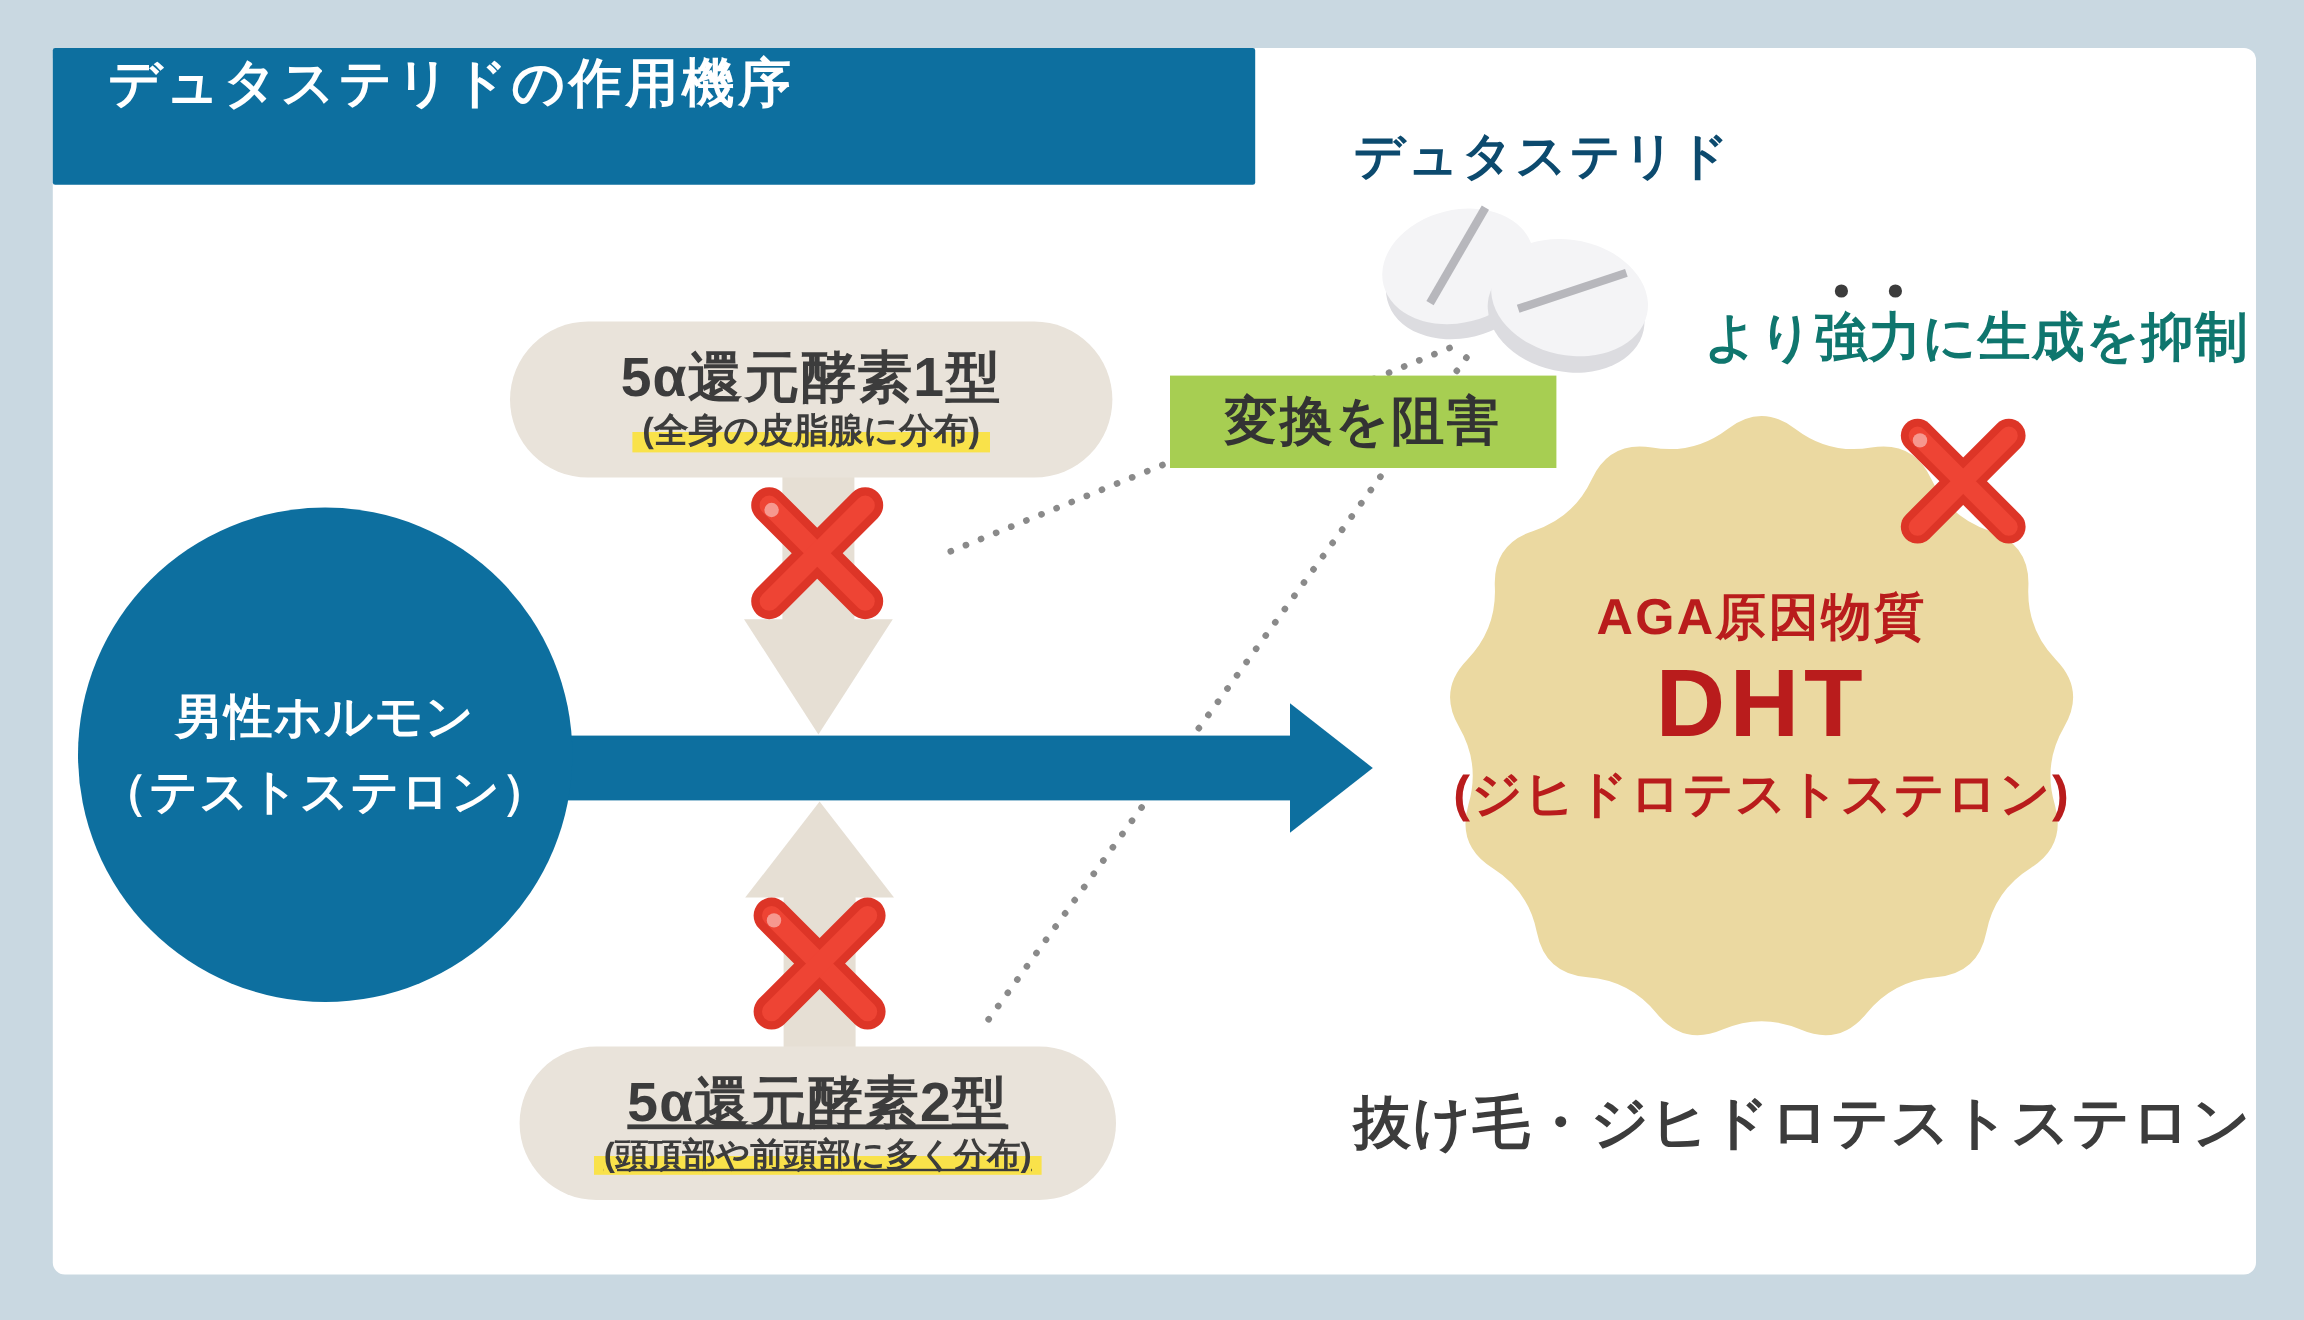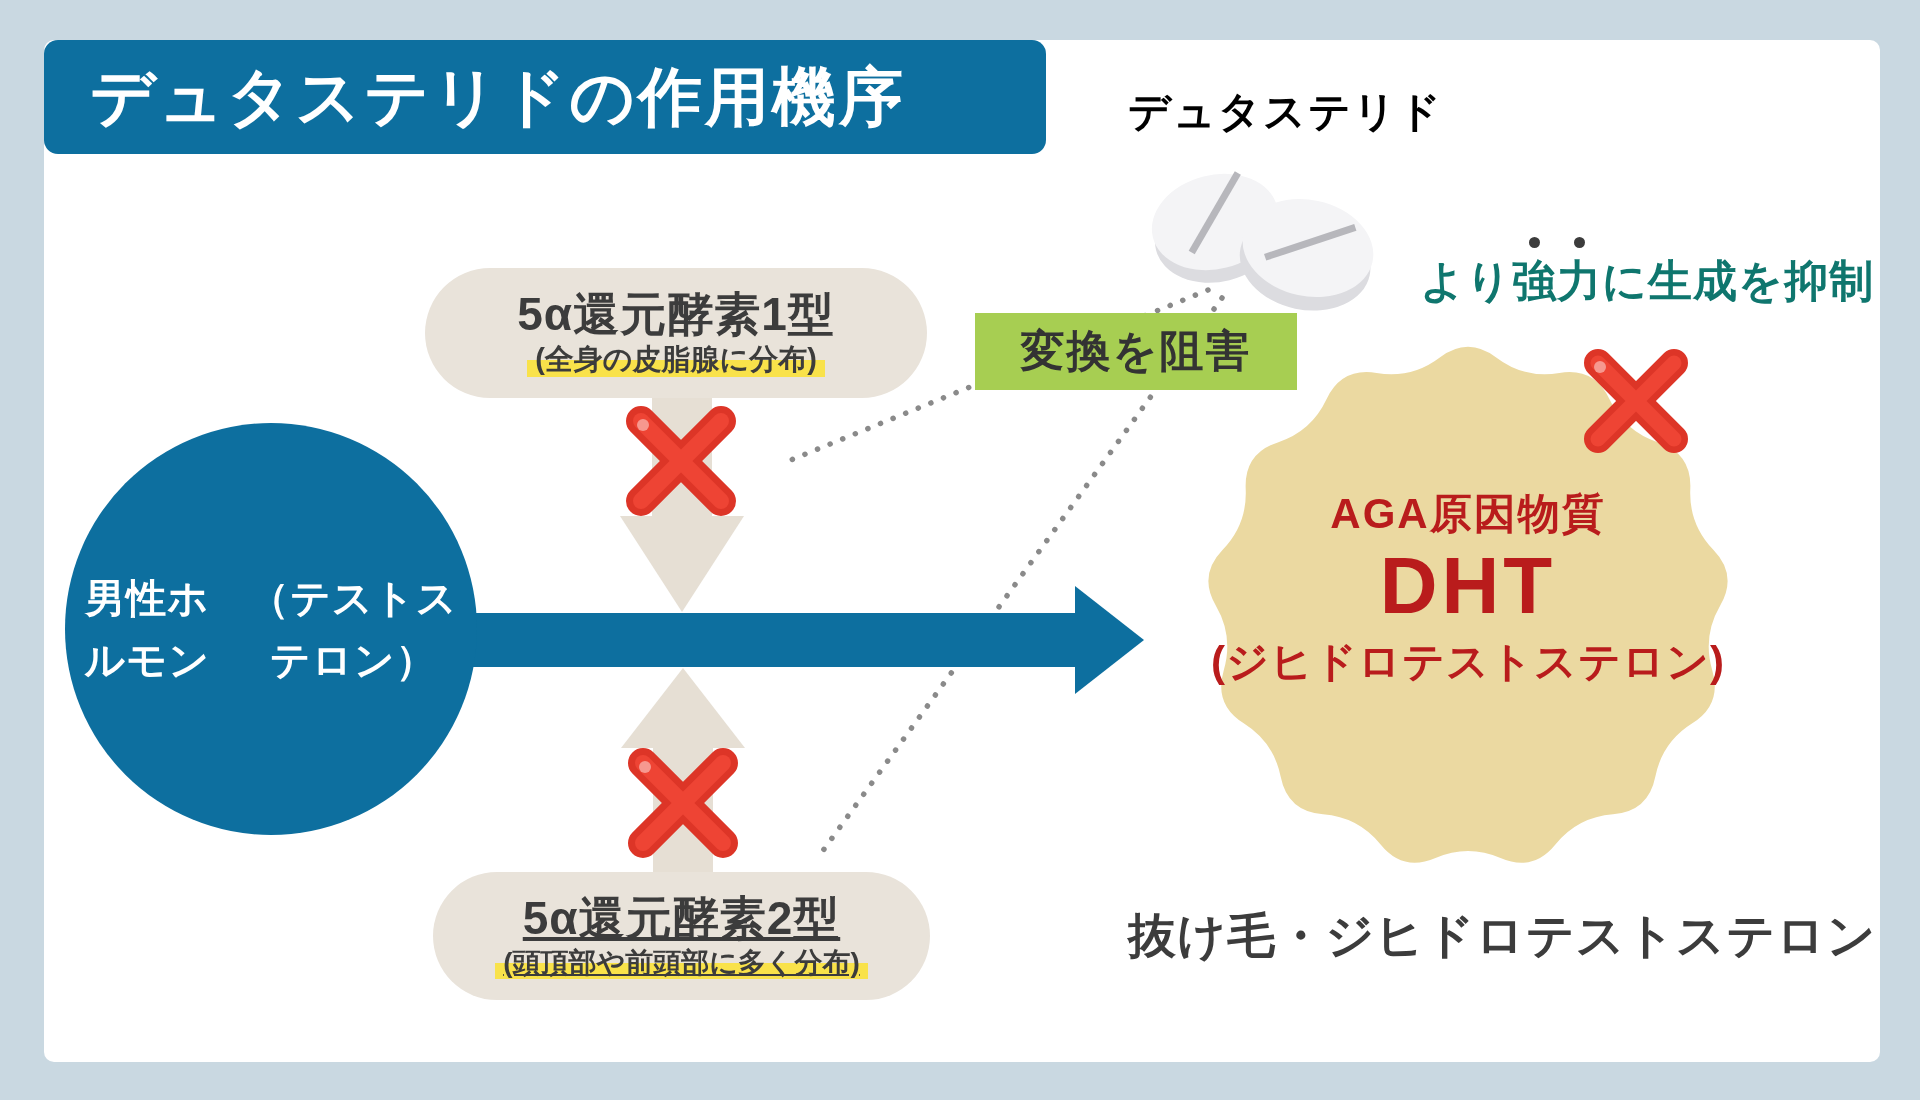--- a/index.html
+++ b/index.html
@@ -16,9 +16,9 @@
   .shapes{position:absolute;left:0;top:0;width:1920px;height:1100px;}
   .banner{
     position:absolute;left:44px;top:40px;width:1002px;height:114px;
-    background:#0d6f9f;display:flex;align-items:center;
-    color:#ffffff;font-size:64px;font-weight:800;letter-spacing:3px;
-    padding-left:46px;box-sizing:border-box;border-radius:14px;
+    background:#0d6f9f;display:flex;align-items:flex-start;
+    color:#ffffff;font-size:44px;font-weight:800;letter-spacing:3px;
+    padding-left:46px;box-sizing:border-box;border-radius:2px;
   }
   .drug-label{
     position:absolute;left:1128px;top:84px;

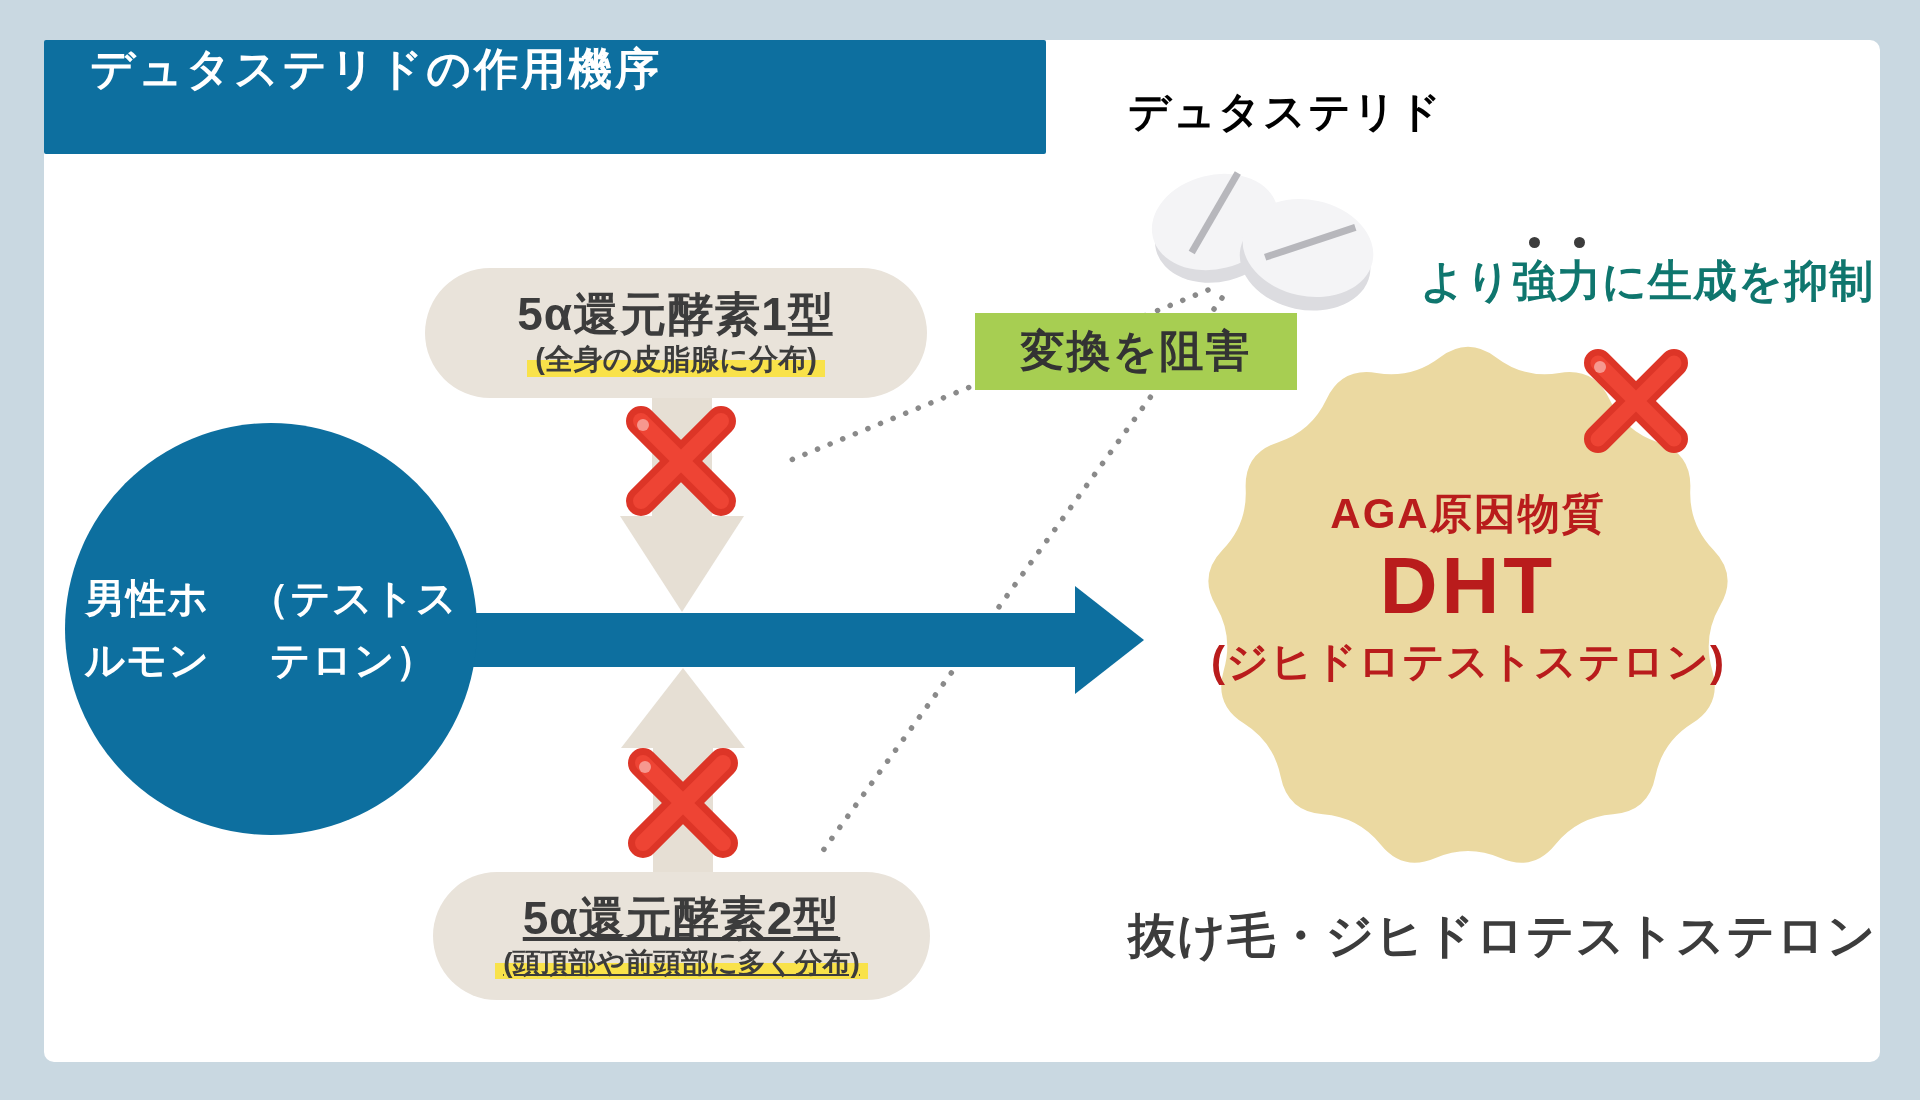--- a/index.html
+++ b/index.html
@@ -21,8 +21,8 @@
     padding-left:46px;box-sizing:border-box;border-radius:2px;
   }
   .drug-label{
-    position:absolute;left:1128px;top:84px;
-    font-size:42px;font-weight:800;color:#000000;letter-spacing:2px;
+    position:absolute;left:1128px;top:102px;
+    font-size:42px;font-weight:800;color:#0c4a6e;letter-spacing:2px;
   }
   .hormone-circle{
     position:absolute;left:65px;top:423px;width:412px;height:412px;

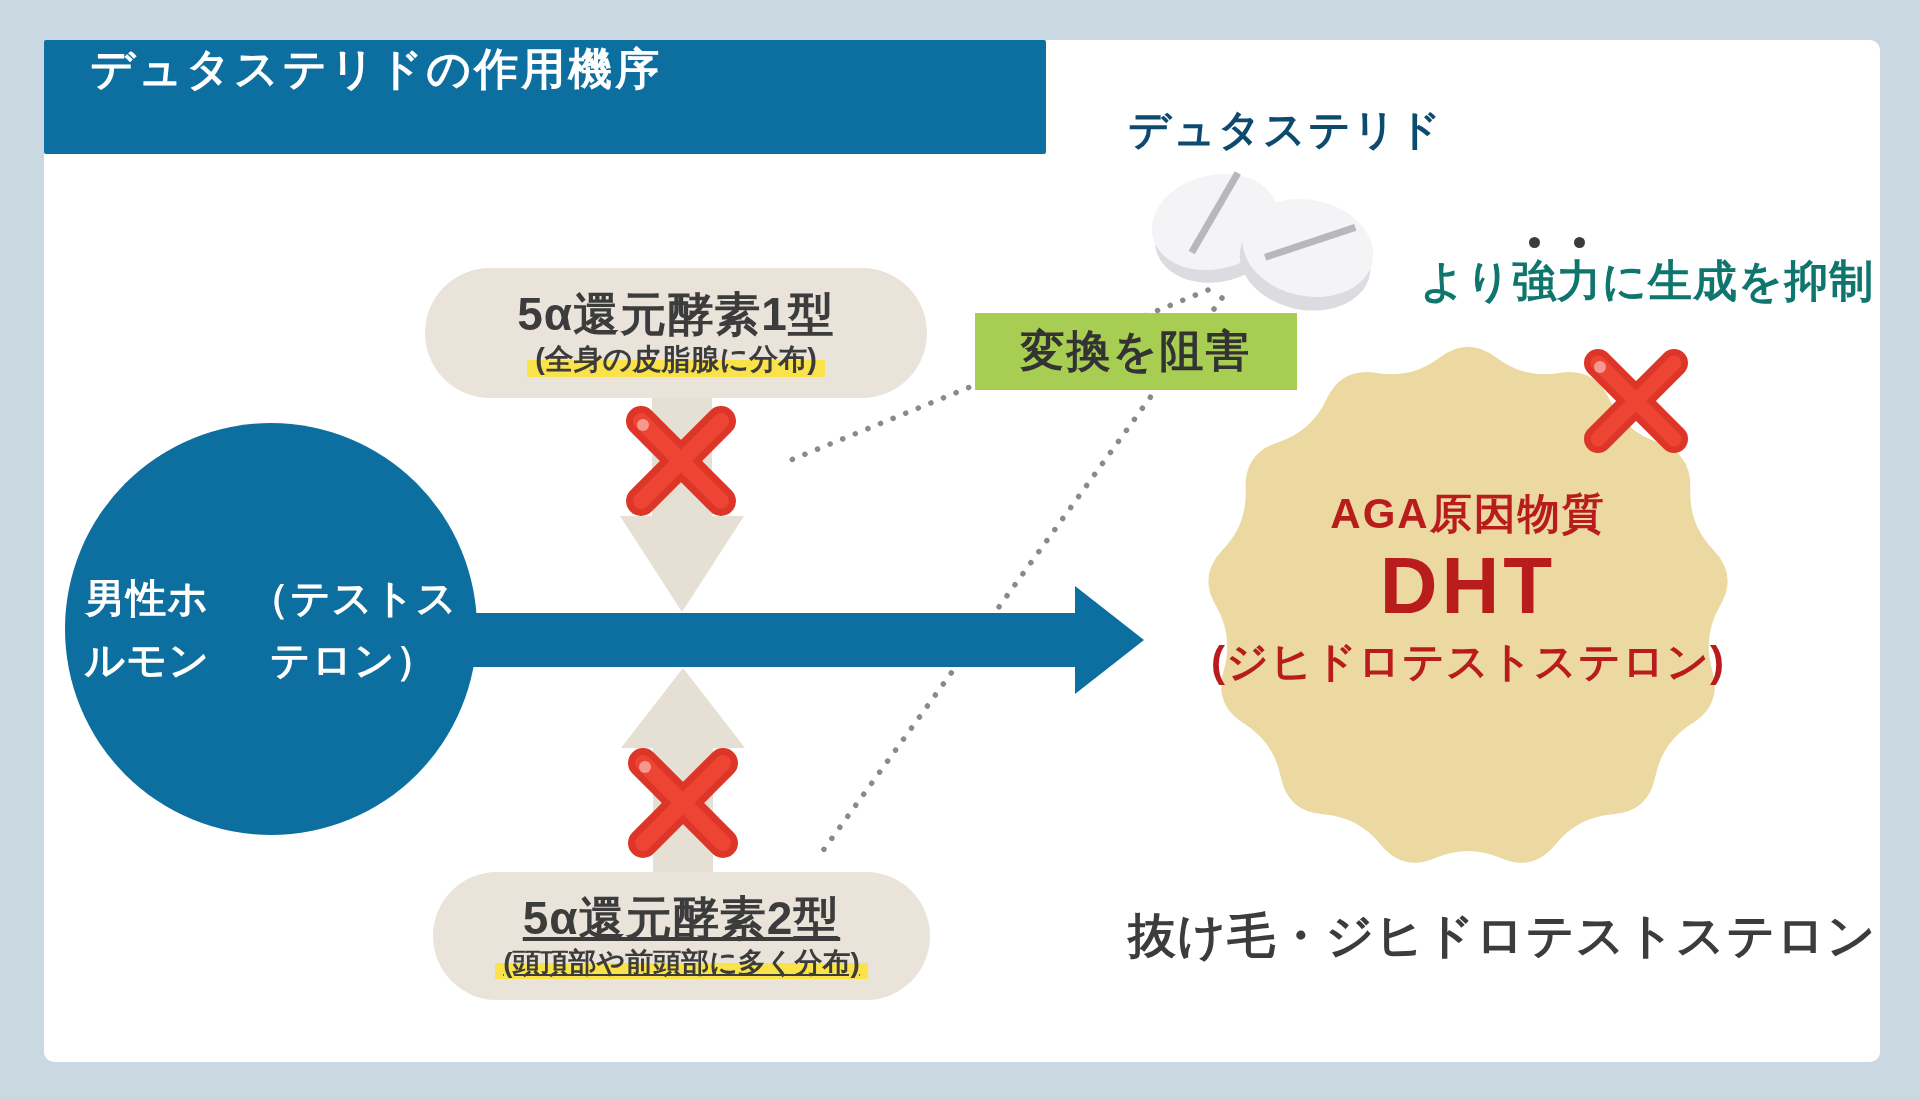--- a/index.html
+++ b/index.html
@@ -27,7 +27,7 @@
   .hormone-circle{
     position:absolute;left:65px;top:423px;width:412px;height:412px;
     background:#0d6f9f;border-radius:50%;
-    display:flex;flex-direction:row;align-items:center;justify-content:center;
+    display:flex;flex-direction:column;align-items:center;justify-content:center;
     color:#ffffff;font-weight:800;font-size:40px;line-height:1.55;text-align:center;
     letter-spacing:1px;
   }

